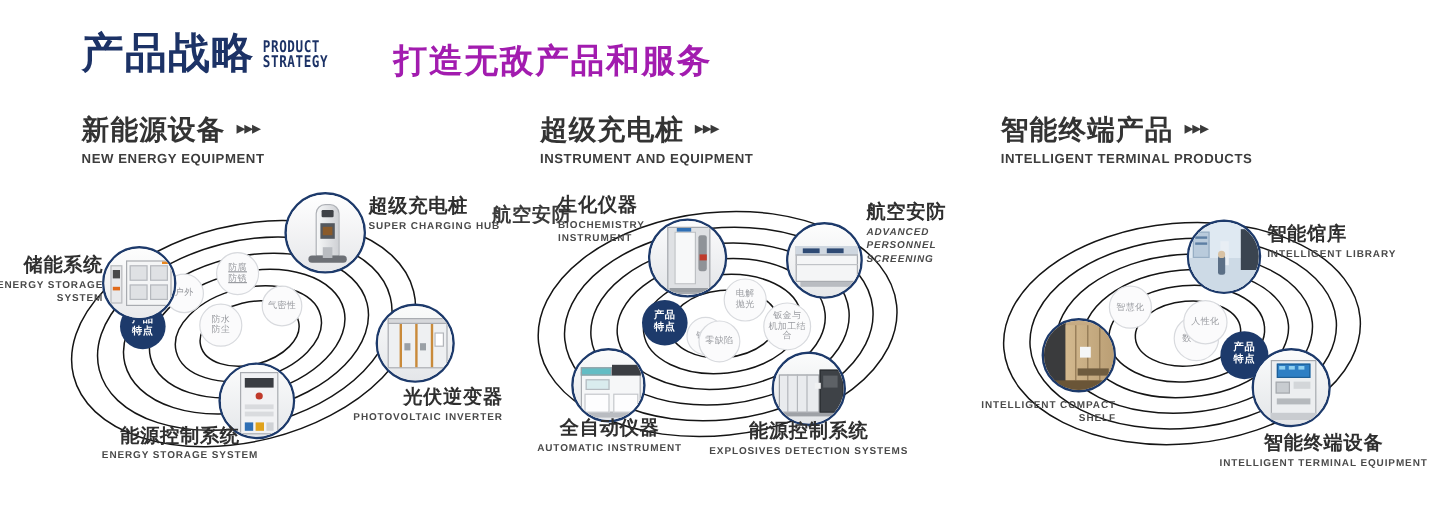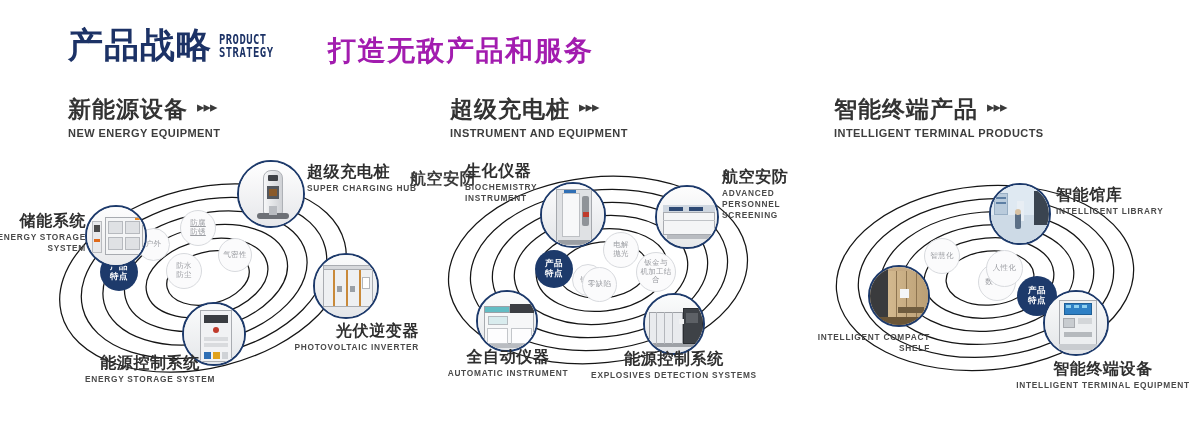--- a/index.html
+++ b/index.html
@@ -275,7 +275,7 @@
   </div>
   <div class="nlabel" style="left:322px; top:18px;">
     <span class="cn">航空安防</span>
-    <span class="en" style="white-space:pre-line;">ADVANCED PERSONNEL
+    <span class="en" style="white-space:pre-line;font-style:italic;">ADVANCED PERSONNEL
 SCREENING</span>
   </div>
 

